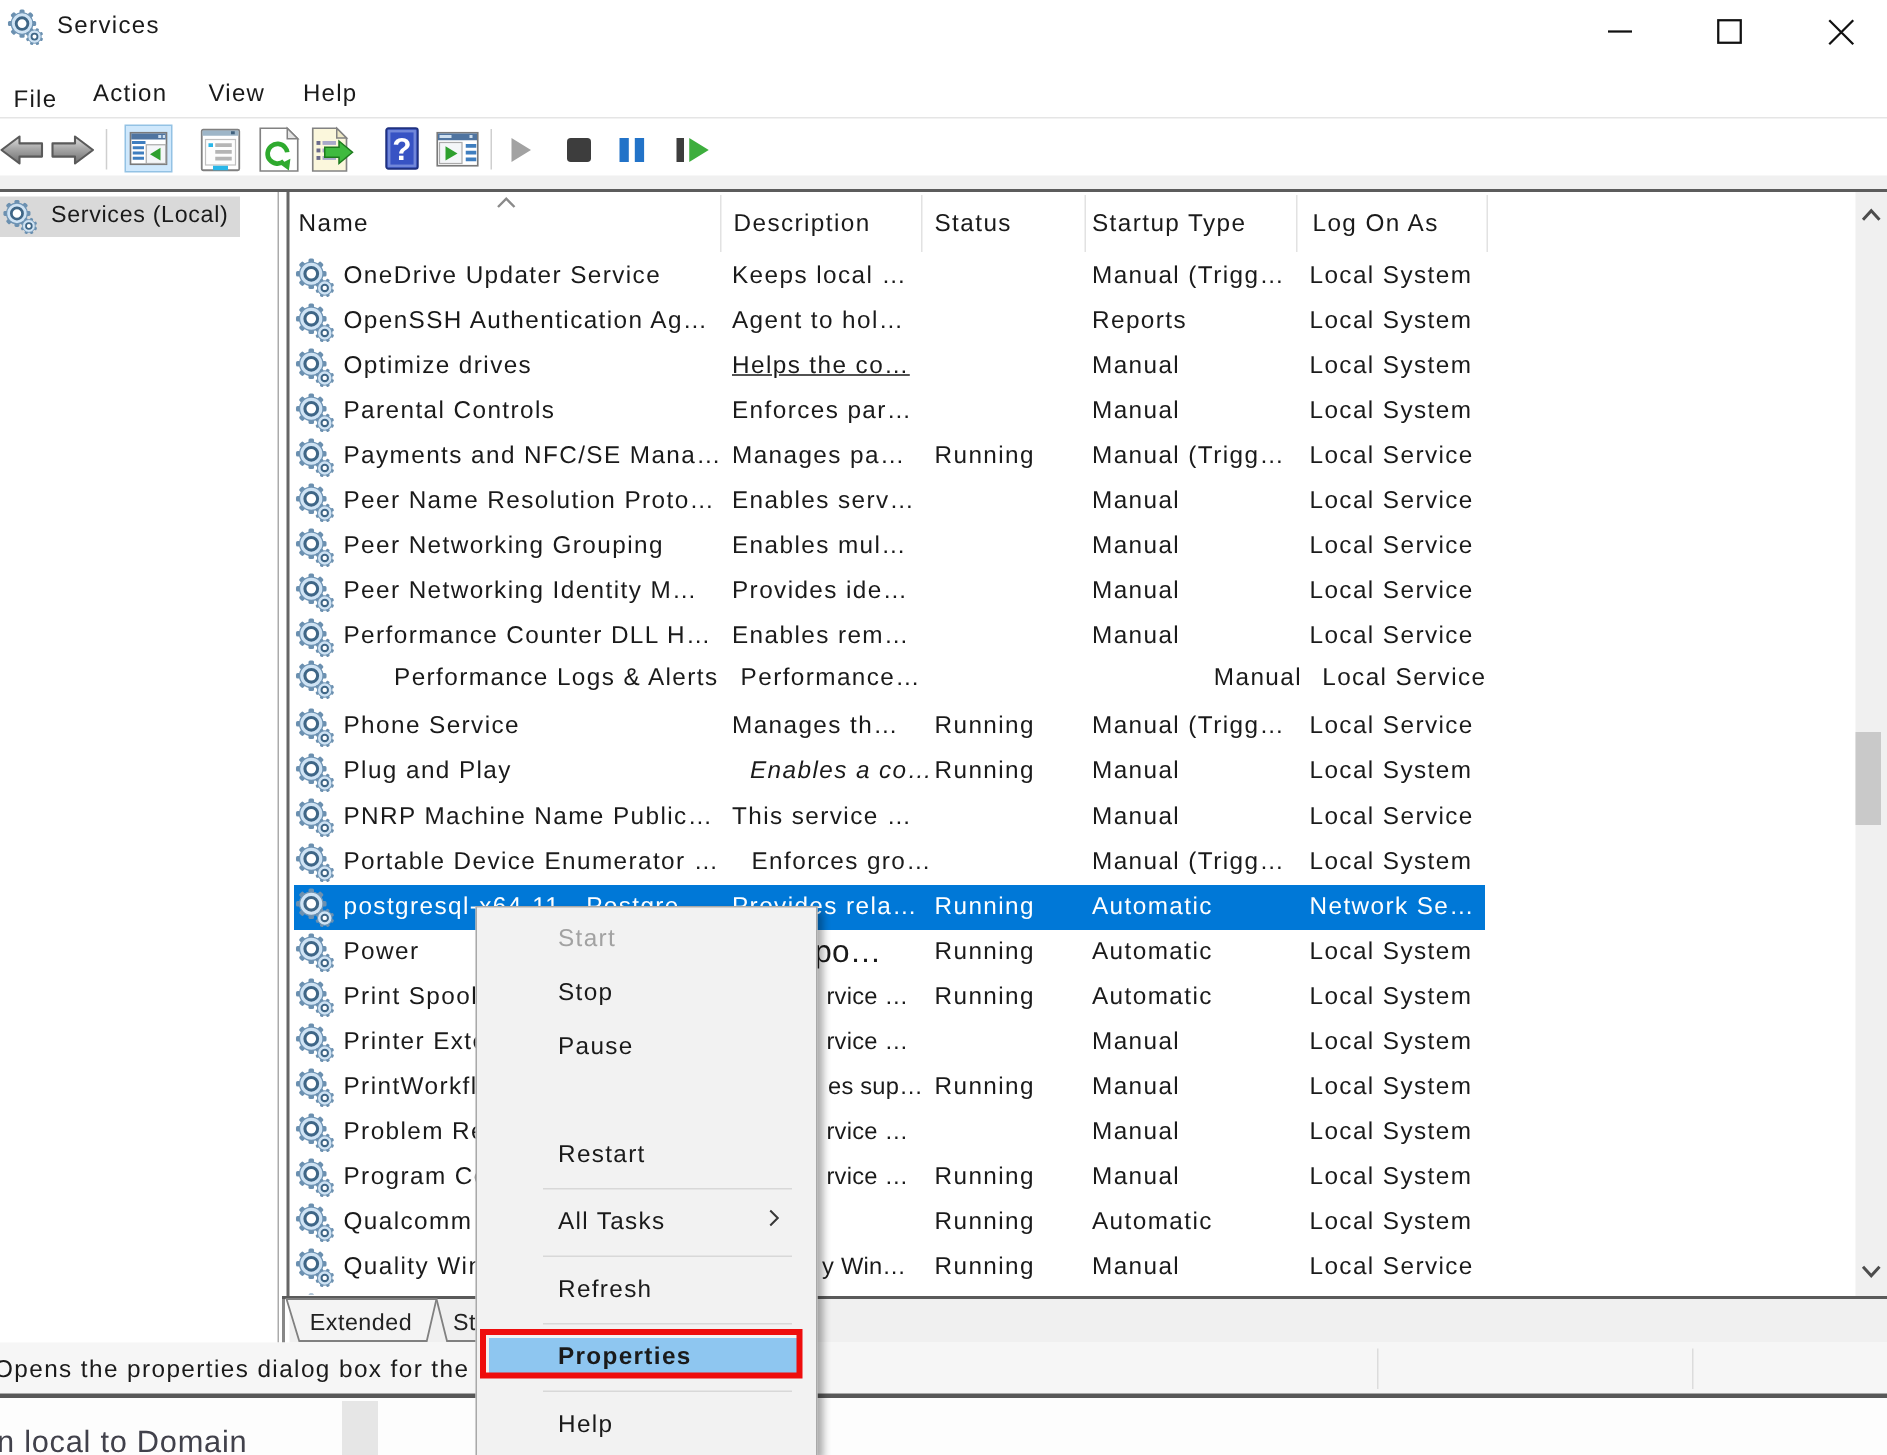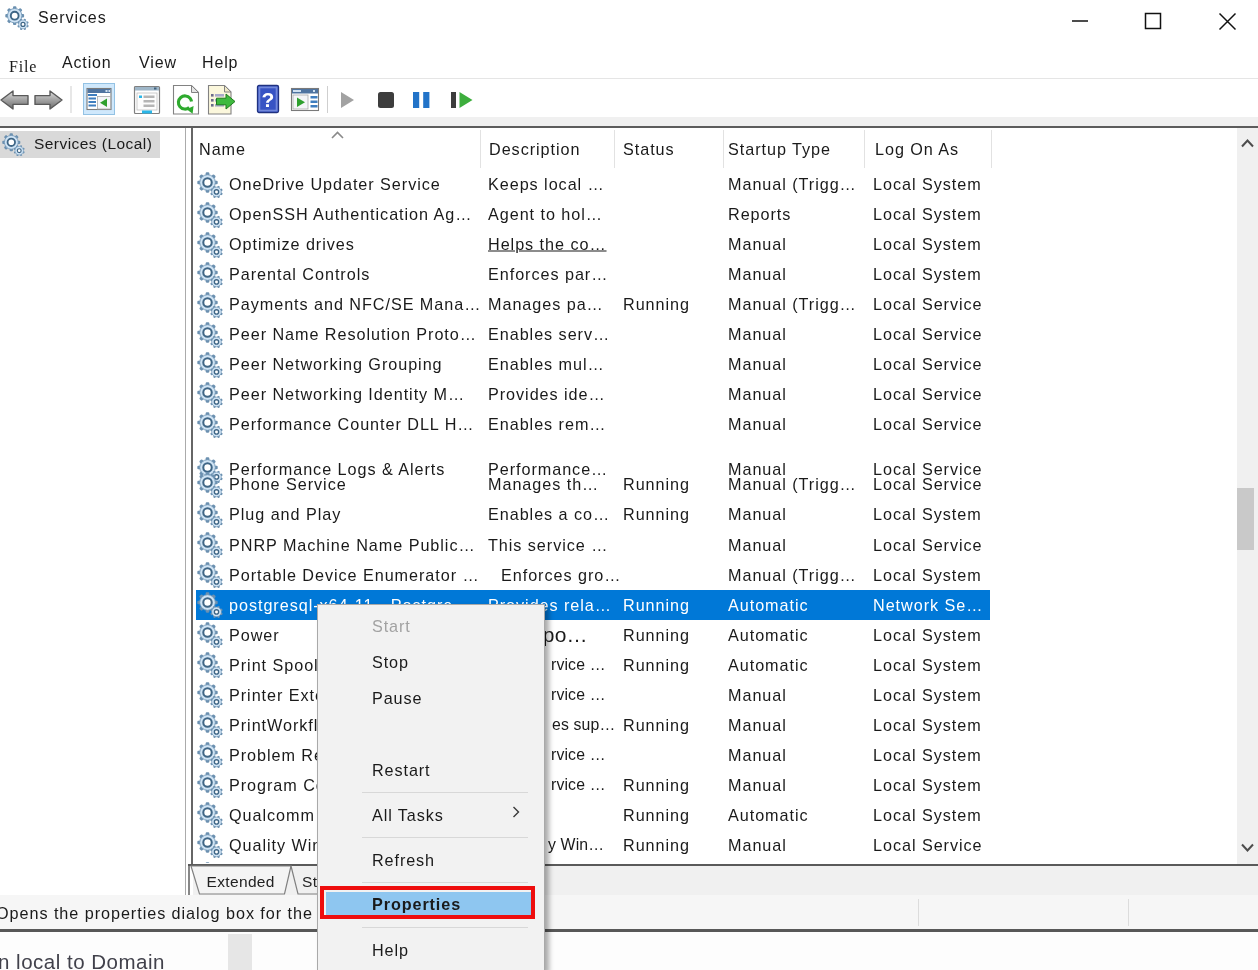--- a/index.html
+++ b/index.html
@@ -6,7 +6,7 @@
 #stage{position:relative;width:1258px;height:752px;border-radius:31px;}
 
 #title{left:38px;top:9px;font-size:16px;letter-spacing:.9px;}
-#mnFile{left:9px;top:58px;font-family:Liberation Serif, serif;}
+#mnFile{left:9px;top:58px;}
 #mnAction{left:62px;top:54px;}
 #mnView{left:139px;top:54px;}
 #mnHelp{left:202px;top:54px;}

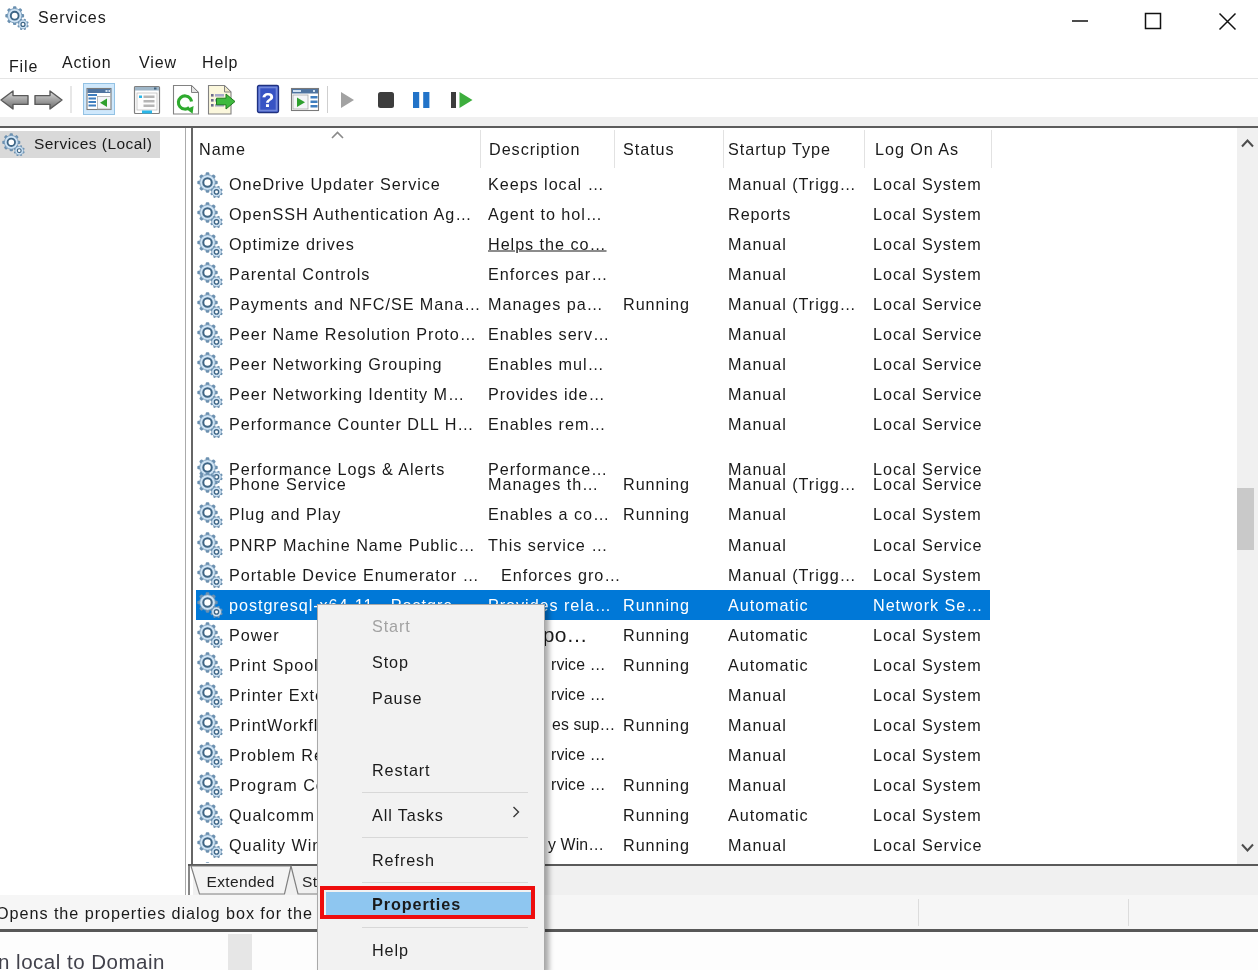--- a/index.html
+++ b/index.html
@@ -309,7 +309,7 @@
         <span class="c3">Manual</span>
         <span class="c4">Local Service</span>
       </div>
-      <div class="row" style="top:285px;">
+      <div class="row" style="top:268px;text-align:right;">
         <svg class="gi" viewBox="0 0 24 24">
           <use href="#gear"></use>
         </svg>

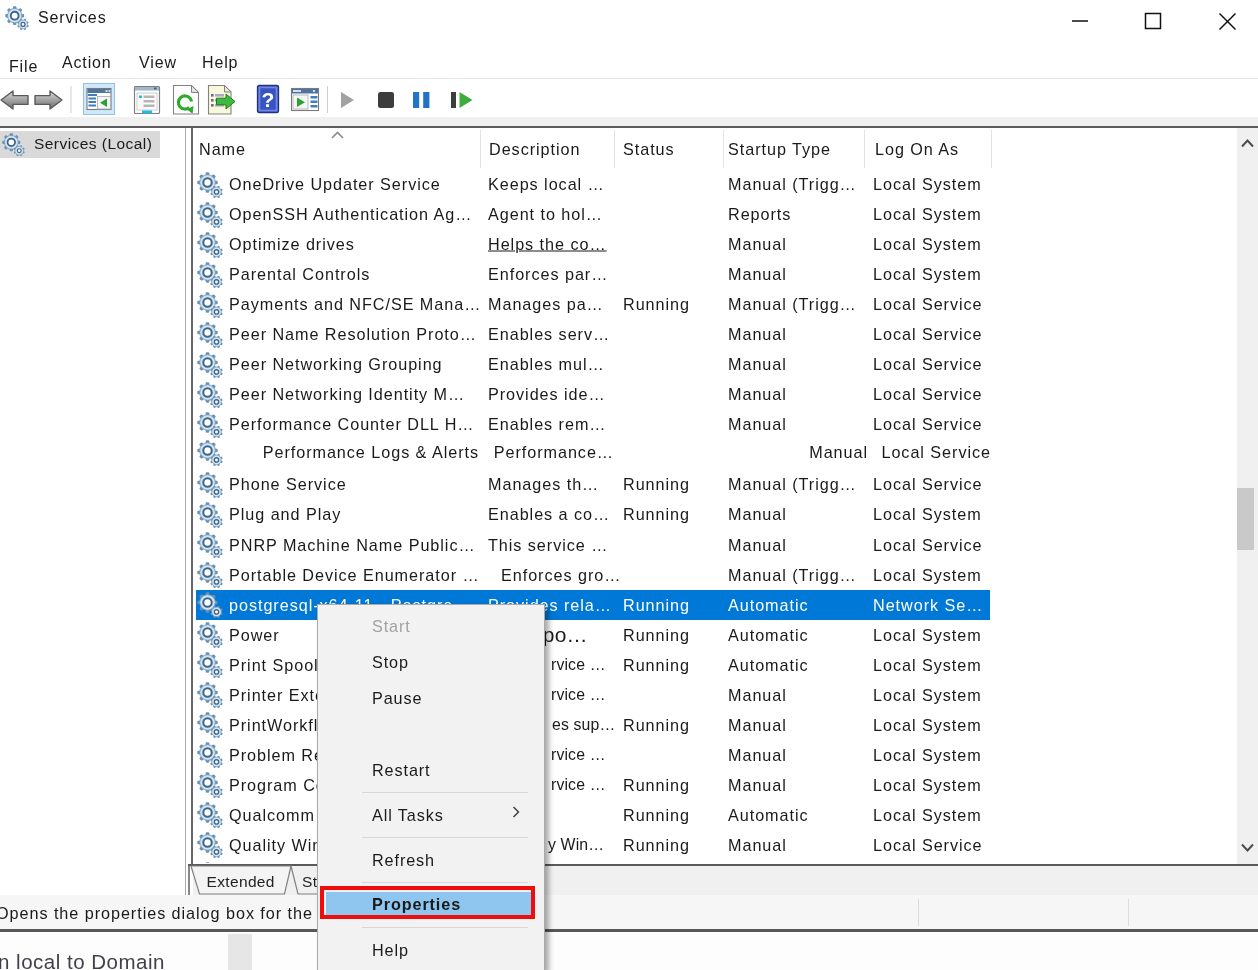--- a/index.html
+++ b/index.html
@@ -334,7 +334,7 @@
           <use href="#gear"></use>
         </svg>
         <span class="c0">Plug and Play</span>
-        <span class="c1" style="margin-left:0px;">Enables a co…</span>
+        <span class="c1" style="margin-left:12px;font-style:italic;">Enables a co…</span>
         <span class="c2">Running</span>
         <span class="c3">Manual</span>
         <span class="c4">Local System</span>

